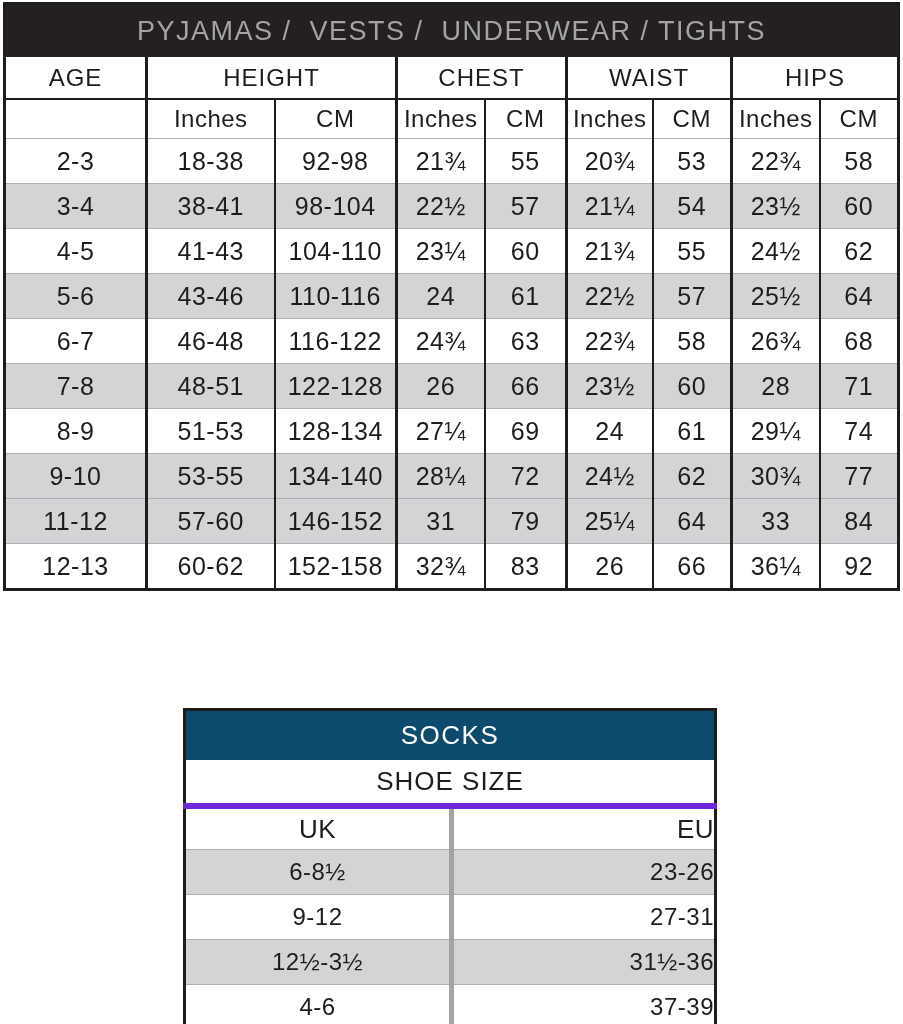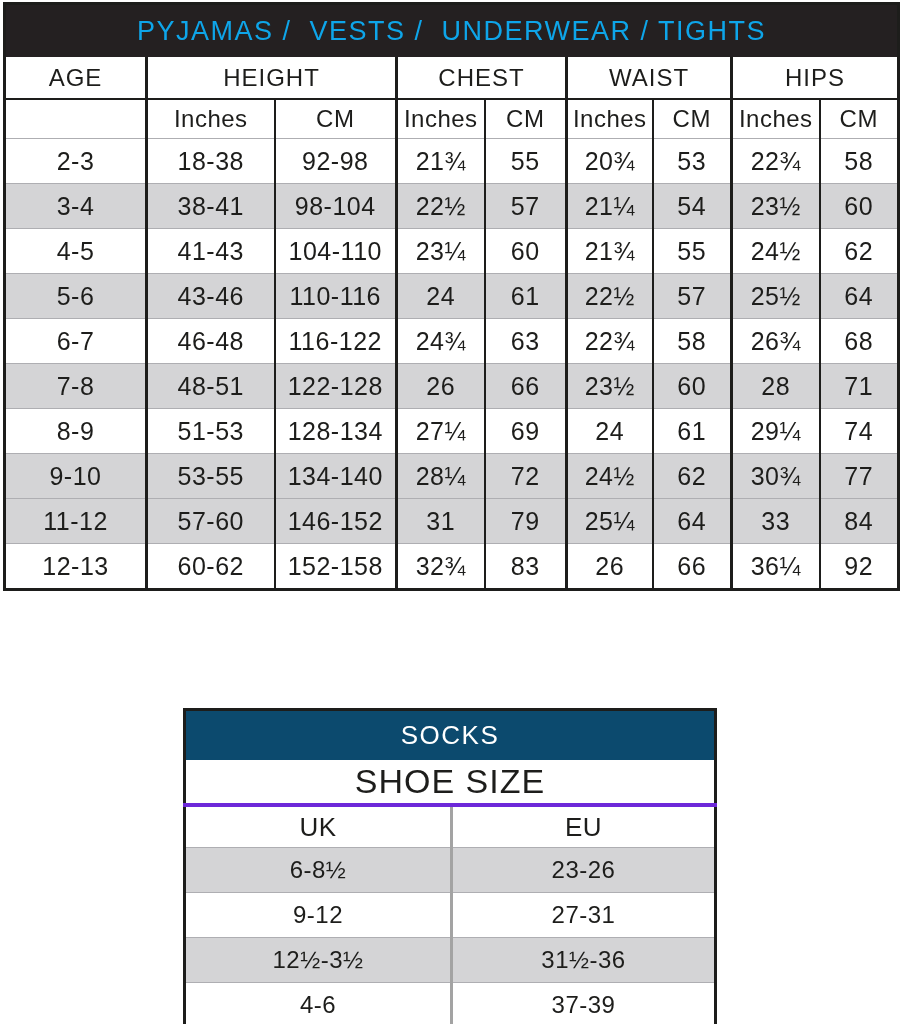--- a/index.html
+++ b/index.html
@@ -24,7 +24,7 @@
   }
   .main .titlebar th {
     background: #242021;
-    color: #0ea5e9;
+    color: #a3a3a3;
     height: 52px;
     font-size: 27px;
     letter-spacing: 1.5px;

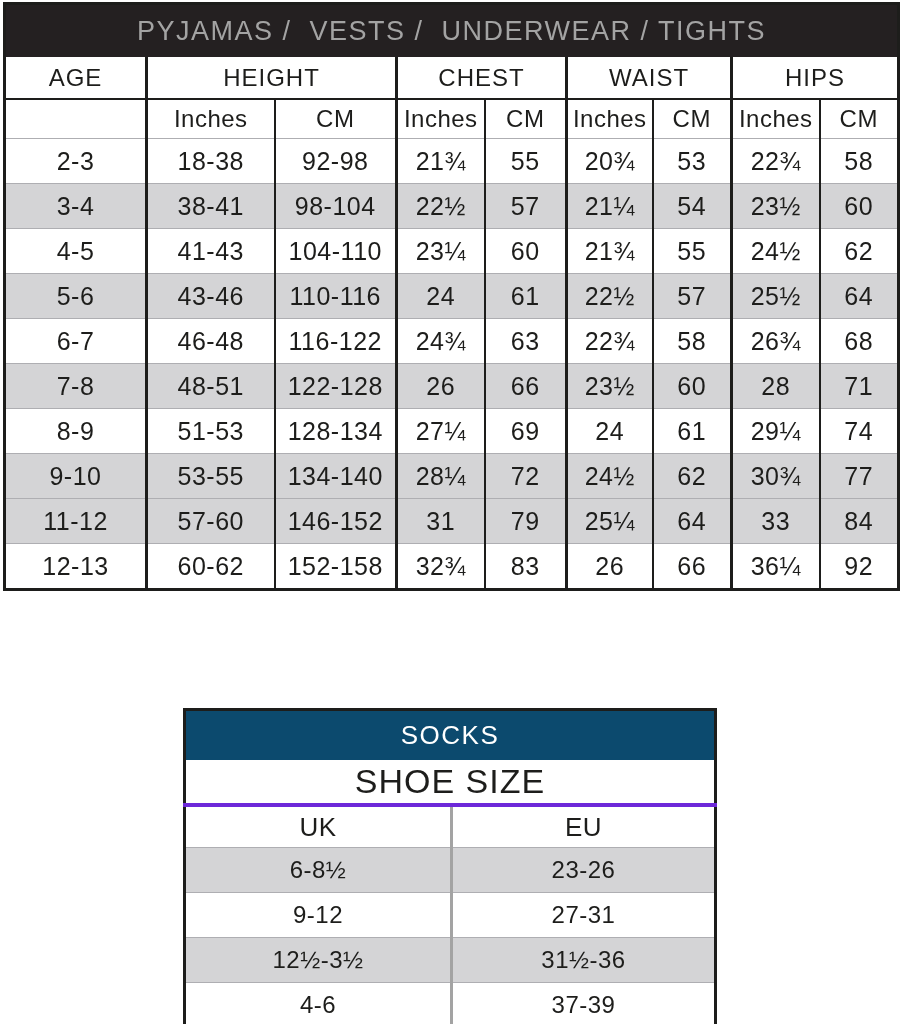--- a/index.html
+++ b/index.html
@@ -69,9 +69,9 @@
   }
   .socks .shoesize th {
     height: 43px;
-    font-size: 34px;
+    font-size: 26px;
     letter-spacing: 1px;
-    border-bottom: 4px solid #6d28d9;
+    border-bottom: 6px solid #6d28d9;
   }
   .socks .cols th {
     height: 40px;

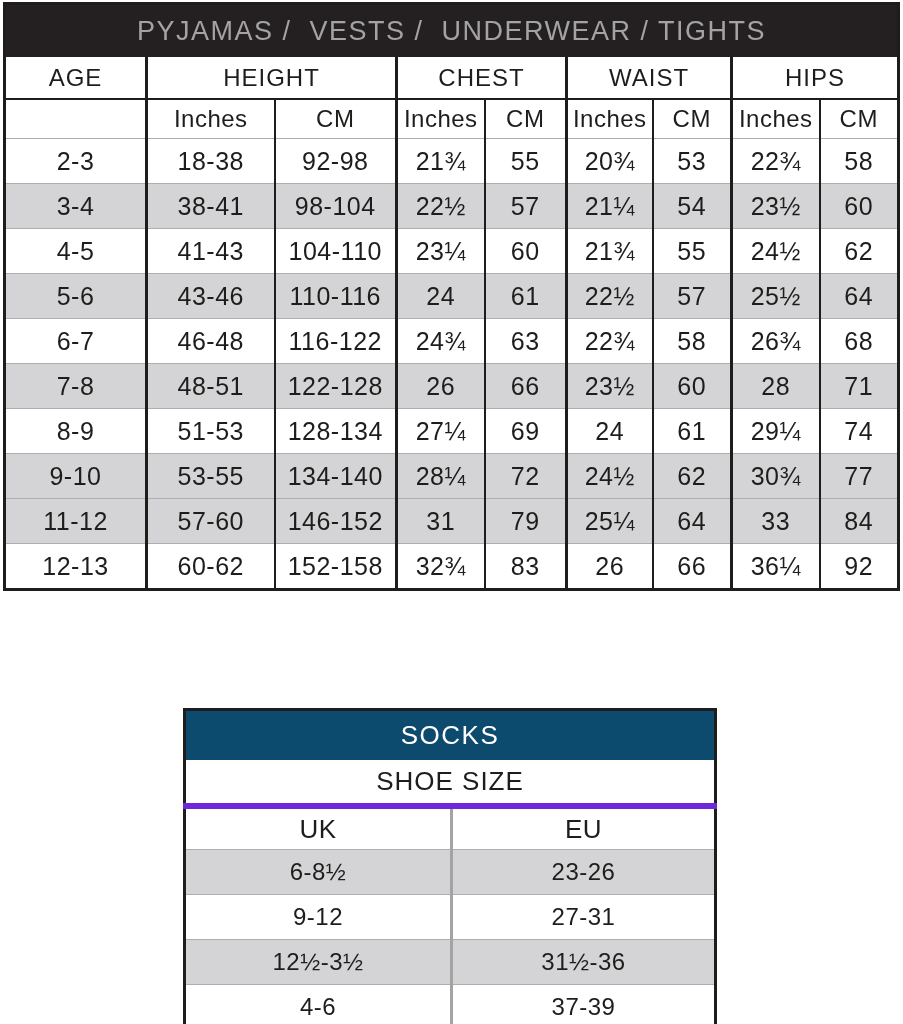--- a/index.html
+++ b/index.html
@@ -86,7 +86,7 @@
     border-bottom: 1px solid #aeaeb2;
   }
   .socks tbody tr:last-child td { border-bottom: none; }
-  .div { border-left: 3px solid #a3a3a3; }
+  .div { border-left: 5px solid #a3a3a3; text-align: right; }
 </style>
 </head>
 <body>

